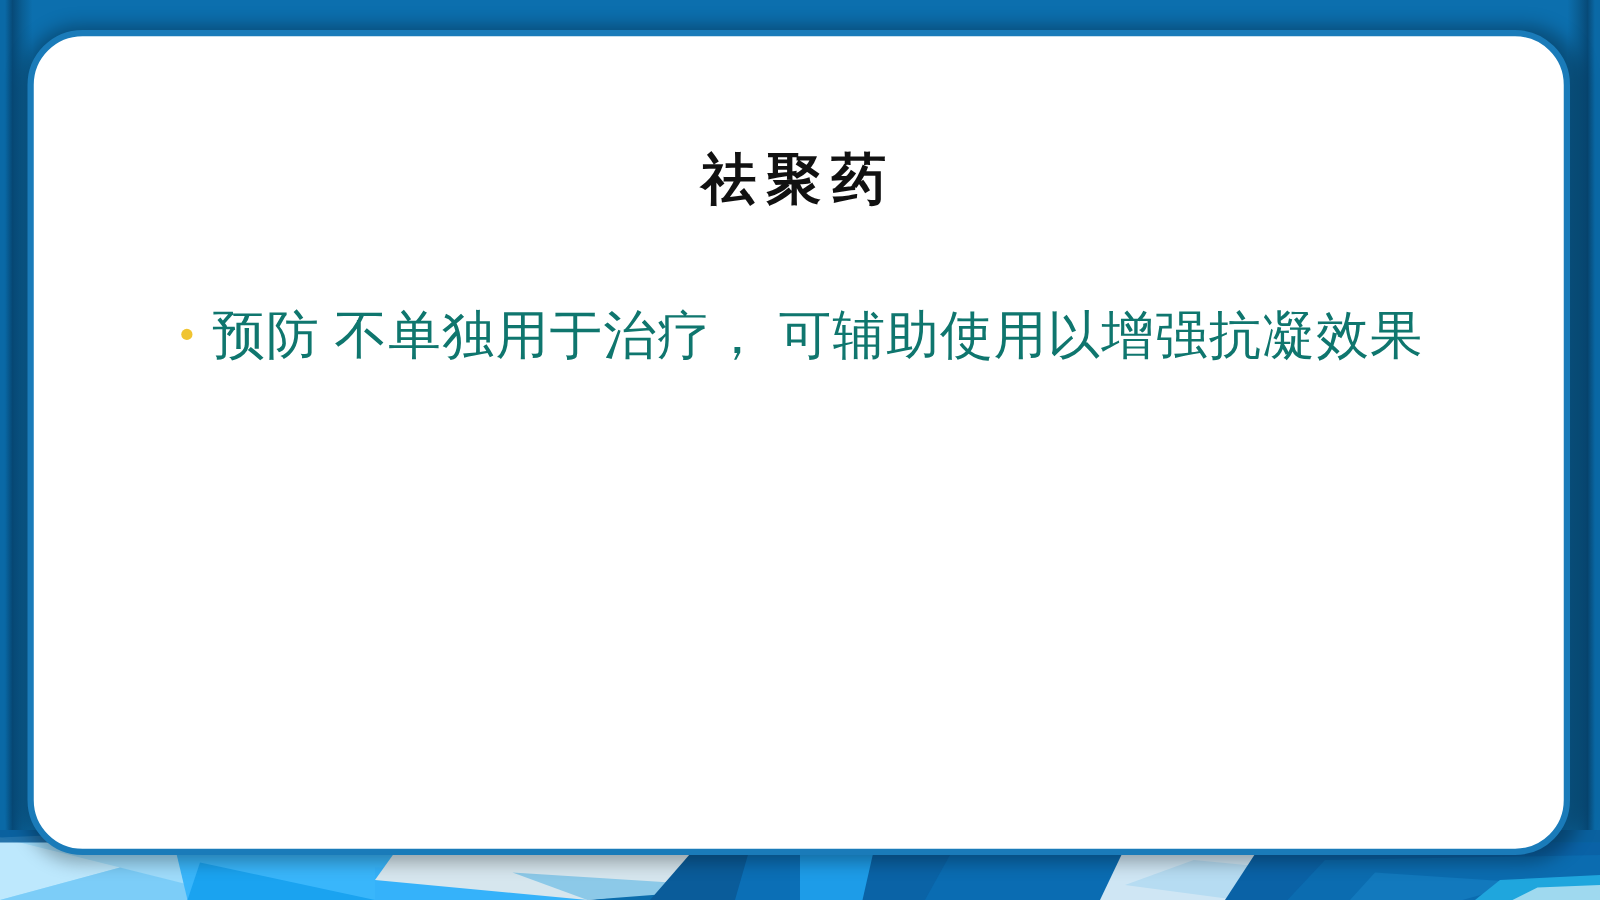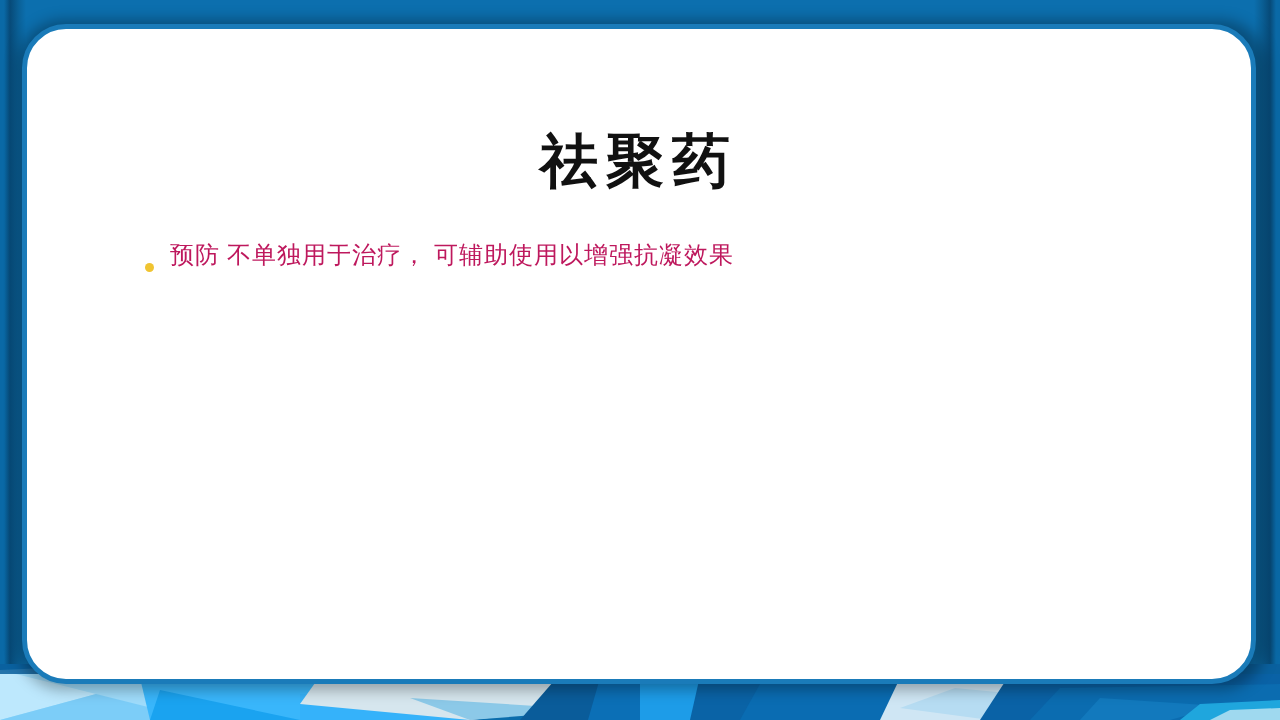--- a/index.html
+++ b/index.html
@@ -90,7 +90,7 @@
     text-align: center;
     font-family: "DejaVu Serif", "Liberation Serif", serif;
     font-weight: bold;
-    font-size: 58px;
+    font-size: 44px;
     line-height: 1.1;
     letter-spacing: 8px;
     color: #111111;

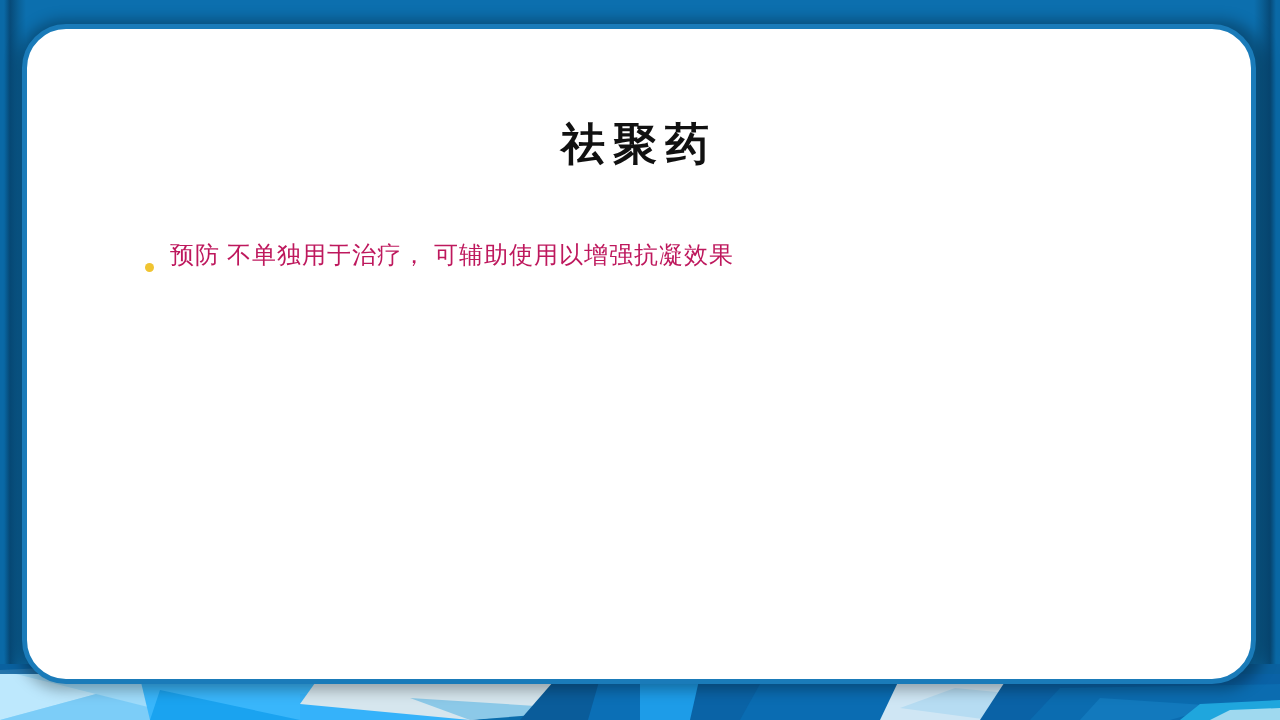--- a/index.html
+++ b/index.html
@@ -119,9 +119,9 @@
   }
   .bullet-text {
     font-family: "Liberation Serif", "DejaVu Serif", serif;
-    font-size: 24px;
+    font-size: 42px;
     line-height: 1.55;
-    color: #be185d;
+    color: #0f766e;
     letter-spacing: 1px;
   }
 </style>

